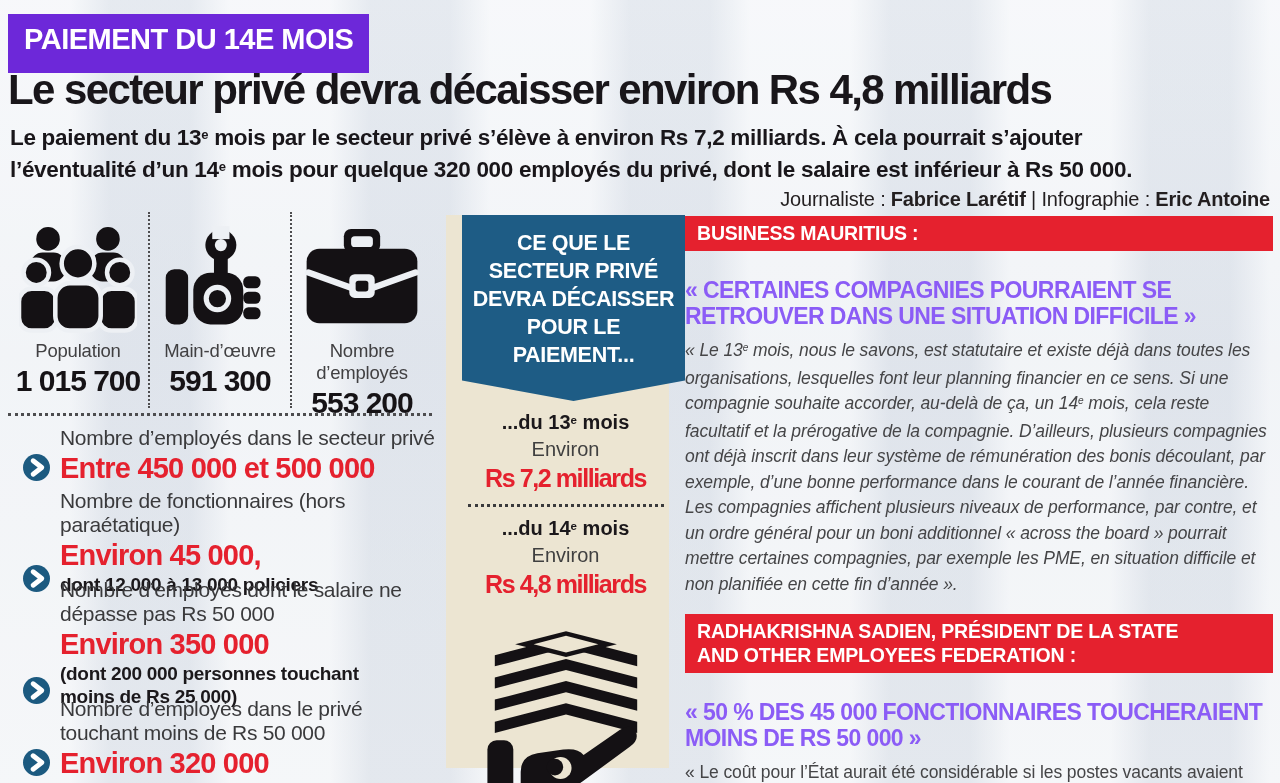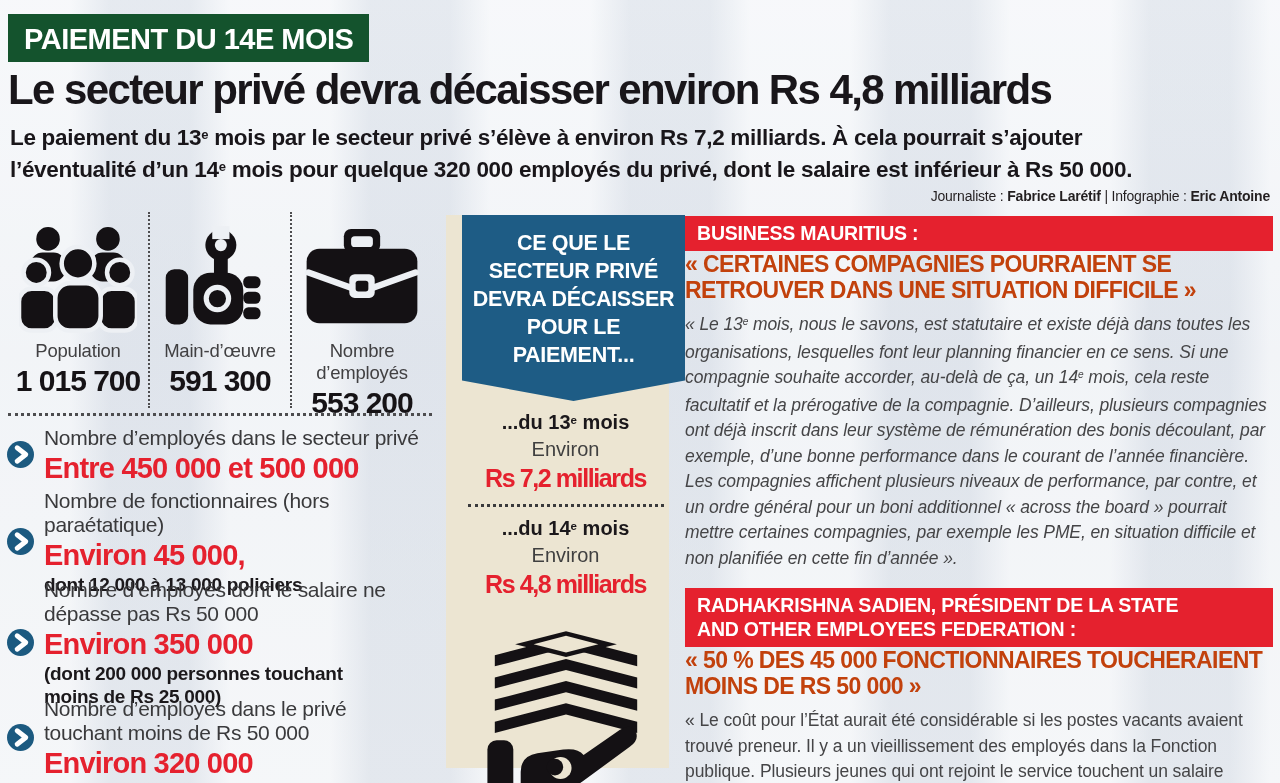--- a/index.html
+++ b/index.html
@@ -15,8 +15,8 @@
 
   
   .tag-banner{
-    position:absolute; left:8px; top:14px; height:48px;
-    background:#14532d; color:#fff;
+    position:absolute; left:8px; top:14px; height:59px;
+    background:#6d28d9; color:#fff;
     font-size:29px; font-weight:800; line-height:51px;
     padding:0 16px; letter-spacing:-0.5px;
   }

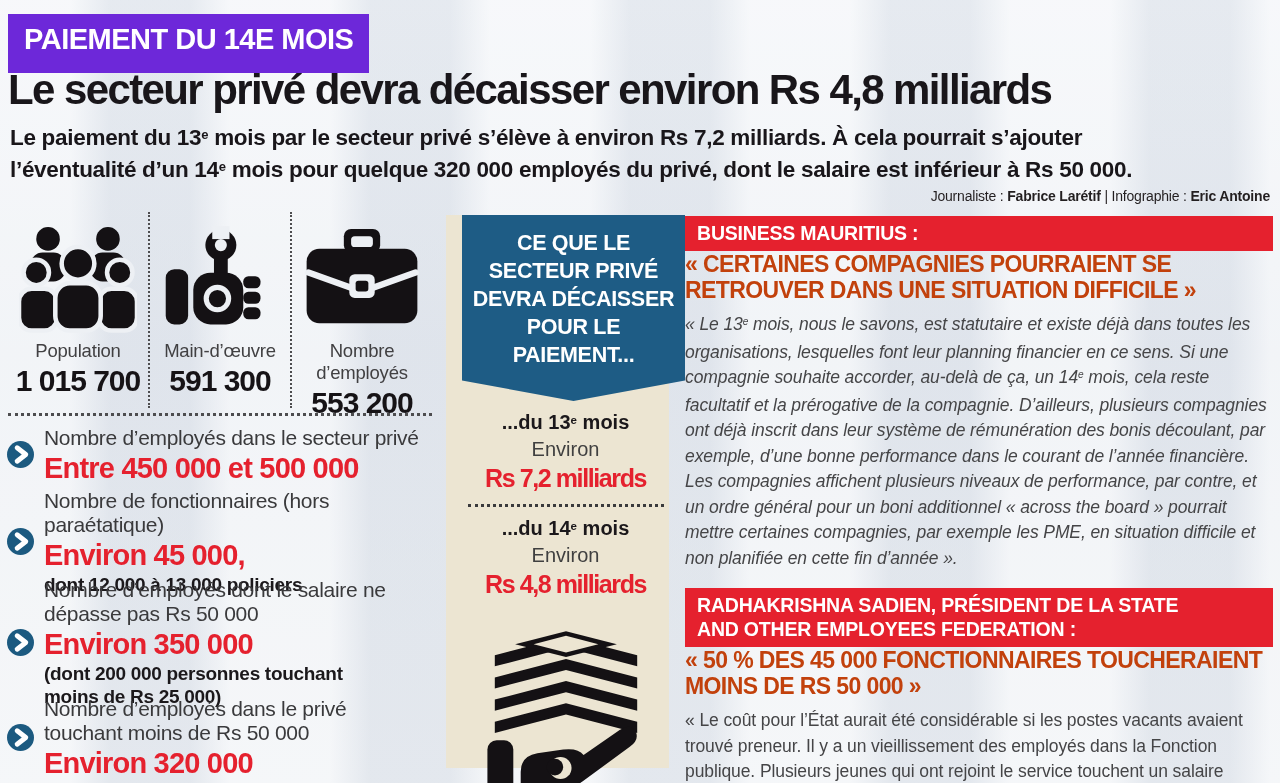--- a/index.html
+++ b/index.html
@@ -32,7 +32,7 @@
   .subtitle .line{ white-space:nowrap; }
   .credit{
     position:absolute; right:10px; top:188px;
-    font-size:14px; color:#231f20; letter-spacing:-0.2px;
+    font-size:20px; color:#231f20; letter-spacing:-0.2px;
   }
   .credit b{ font-weight:700; }
   .sup{ font-size:58%; position:relative; top:-0.45em; }

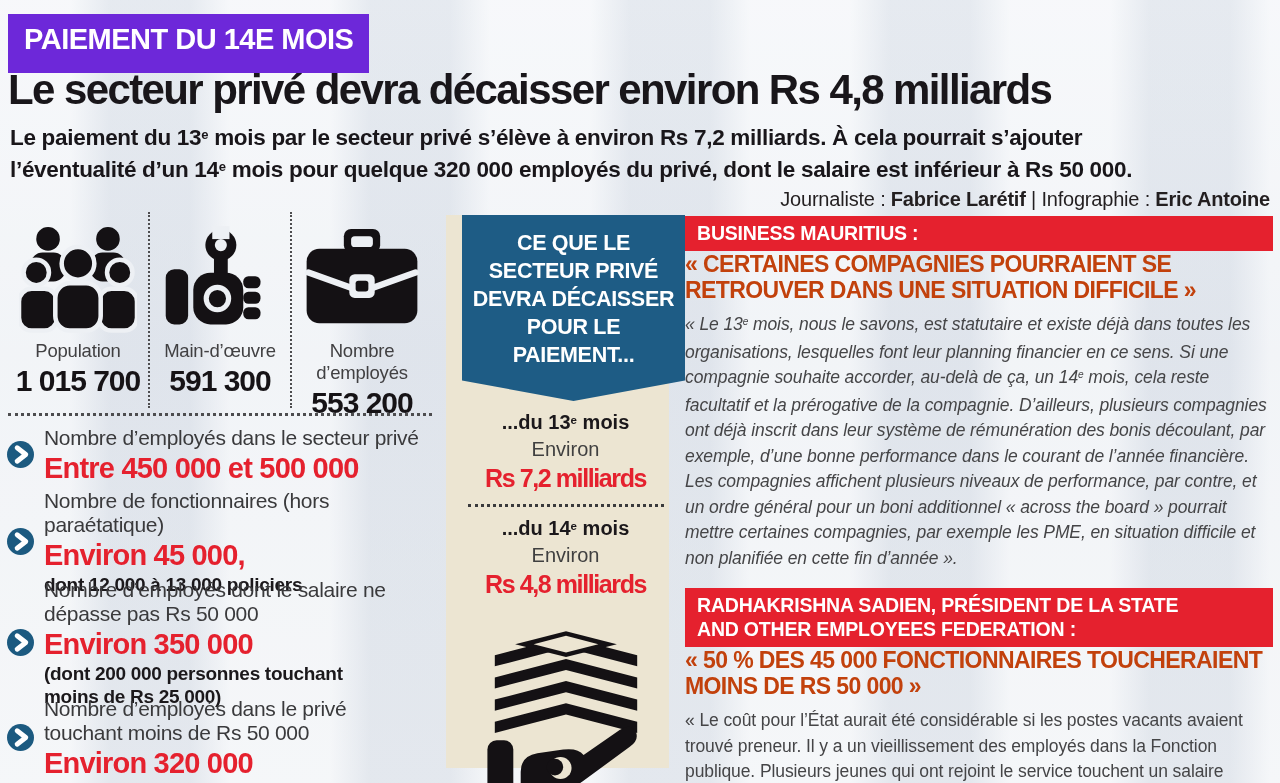--- a/index.html
+++ b/index.html
@@ -92,8 +92,8 @@
     padding:5px 60px 6px 12px;
   }
   .q-headline{
-    font-size:23px; font-weight:800; color:#c2410c;
-    letter-spacing:-0.6px; line-height:26px; margin:0 0 9px 0;
+    font-size:23px; font-weight:800; color:#8b5cf6;
+    letter-spacing:-0.6px; line-height:26px; margin:26px 0 9px 0;
   }
   .q-body{ font-size:17.5px; color:#454547; line-height:25.5px; letter-spacing:-0.1px; }
   .q-body.italic{ font-style:italic; }

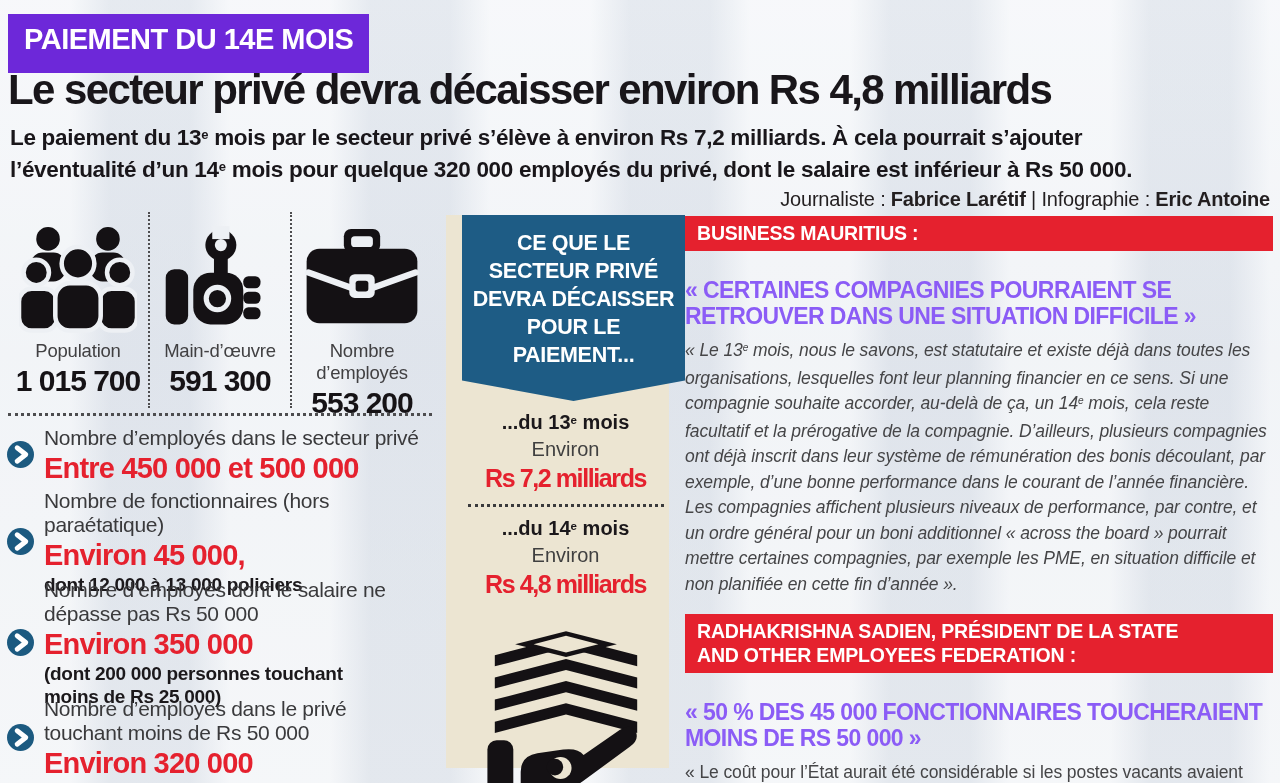--- a/index.html
+++ b/index.html
@@ -55,7 +55,7 @@
 
   
   .bullet{
-    position:absolute; left:7px; width:424px; display:flex; align-items:center;
+    position:absolute; left:23px; width:424px; display:flex; align-items:flex-end;
   }
   .bullet .arrow{ flex:0 0 27px; margin-top:2px; }
   .bullet .txt{ margin-left:10px; width:386px; }

